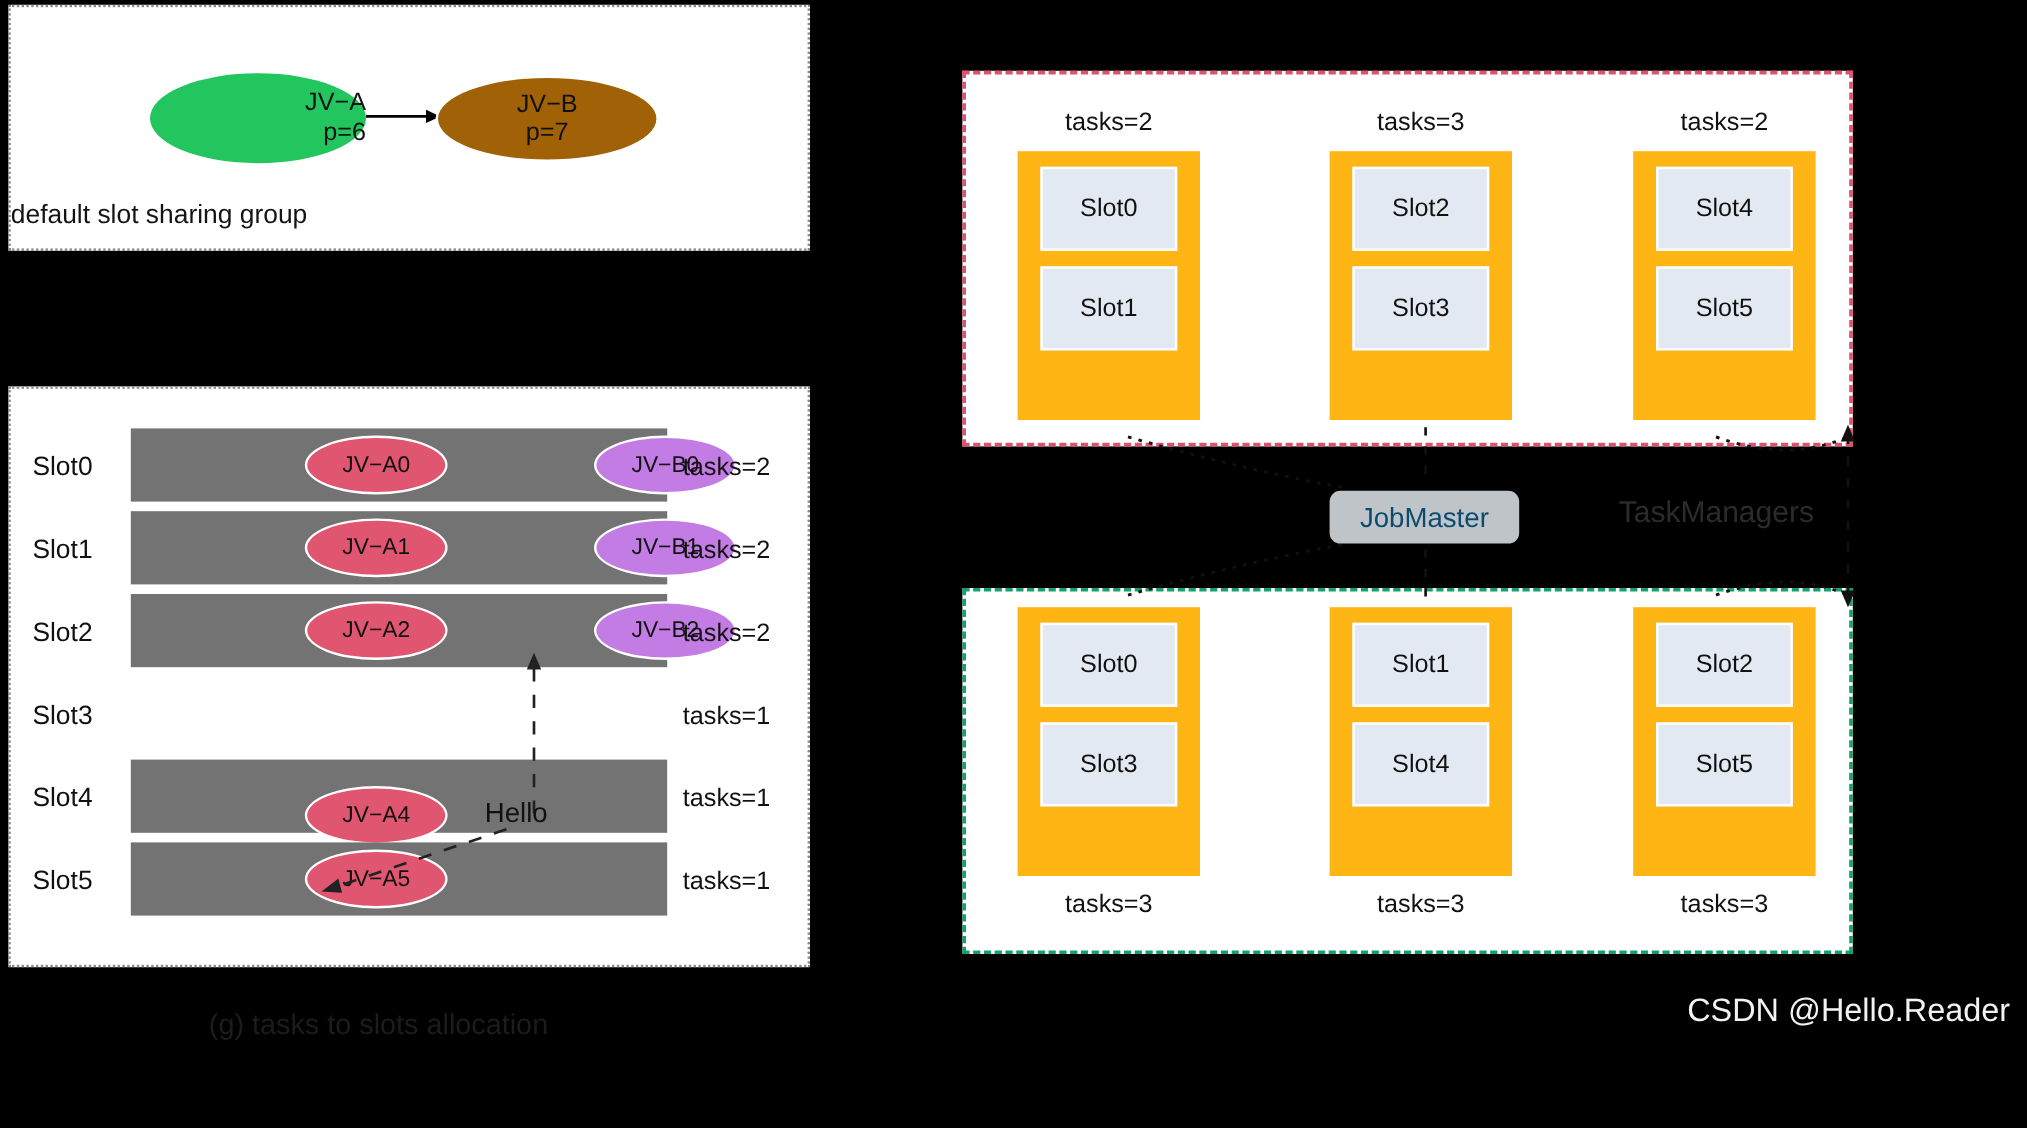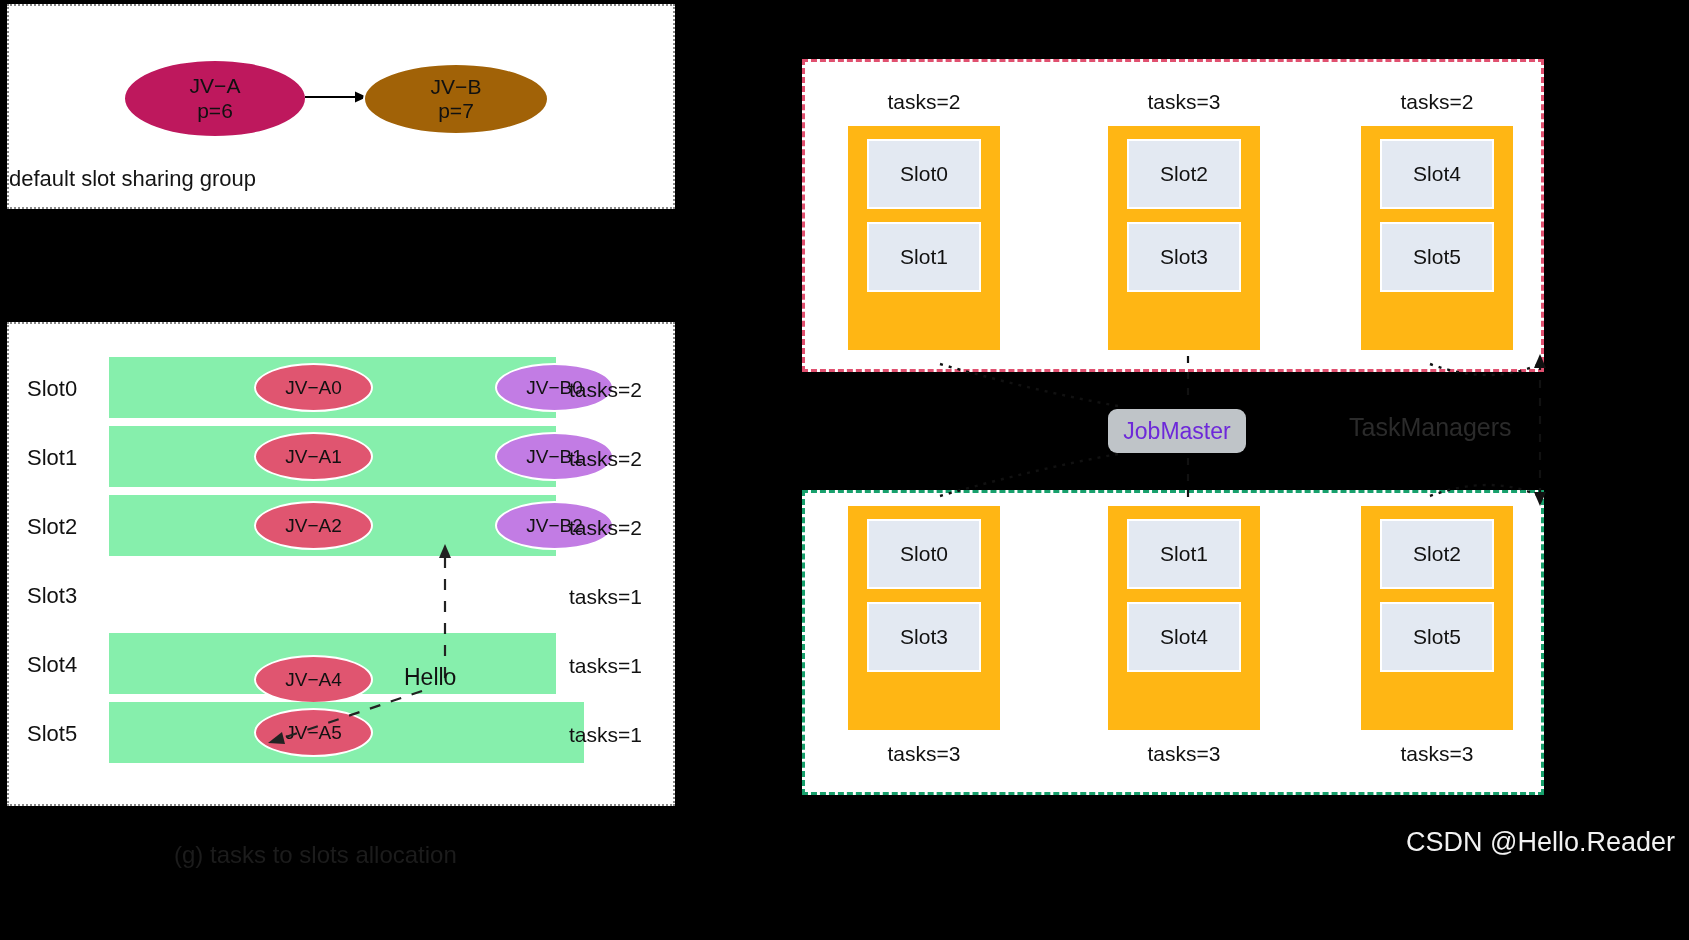--- a/index.html
+++ b/index.html
@@ -51,7 +51,7 @@
     box-sizing: border-box;
     border: 2px solid #ffffff;
   }
-  .ellipse.red { background: #be185d; }
+  .ellipse.red { background: #22c55e; align-items: flex-end; }
   .ellipse.purple { background: #a16207; }
 
   #jv-a-node {

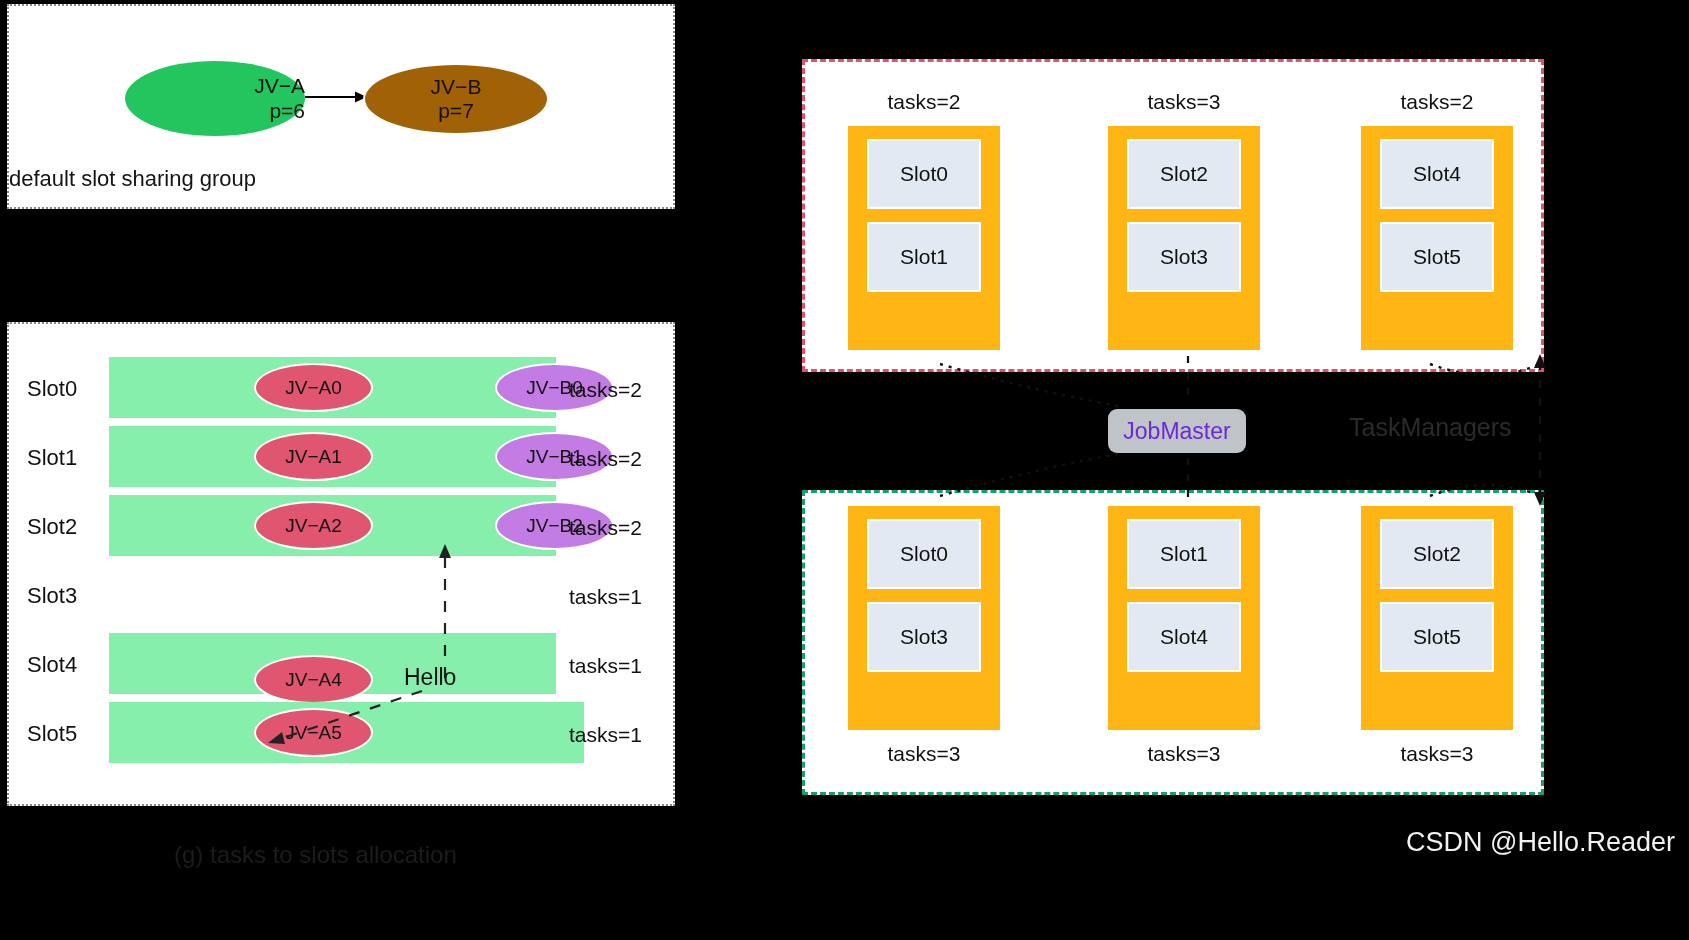--- a/index.html
+++ b/index.html
@@ -89,7 +89,7 @@
     left: 100px;
     width: 447px;
     height: 61px;
-    background: #86efac;
+    background: #737373;
   }
   .slot-label {
     position: absolute;

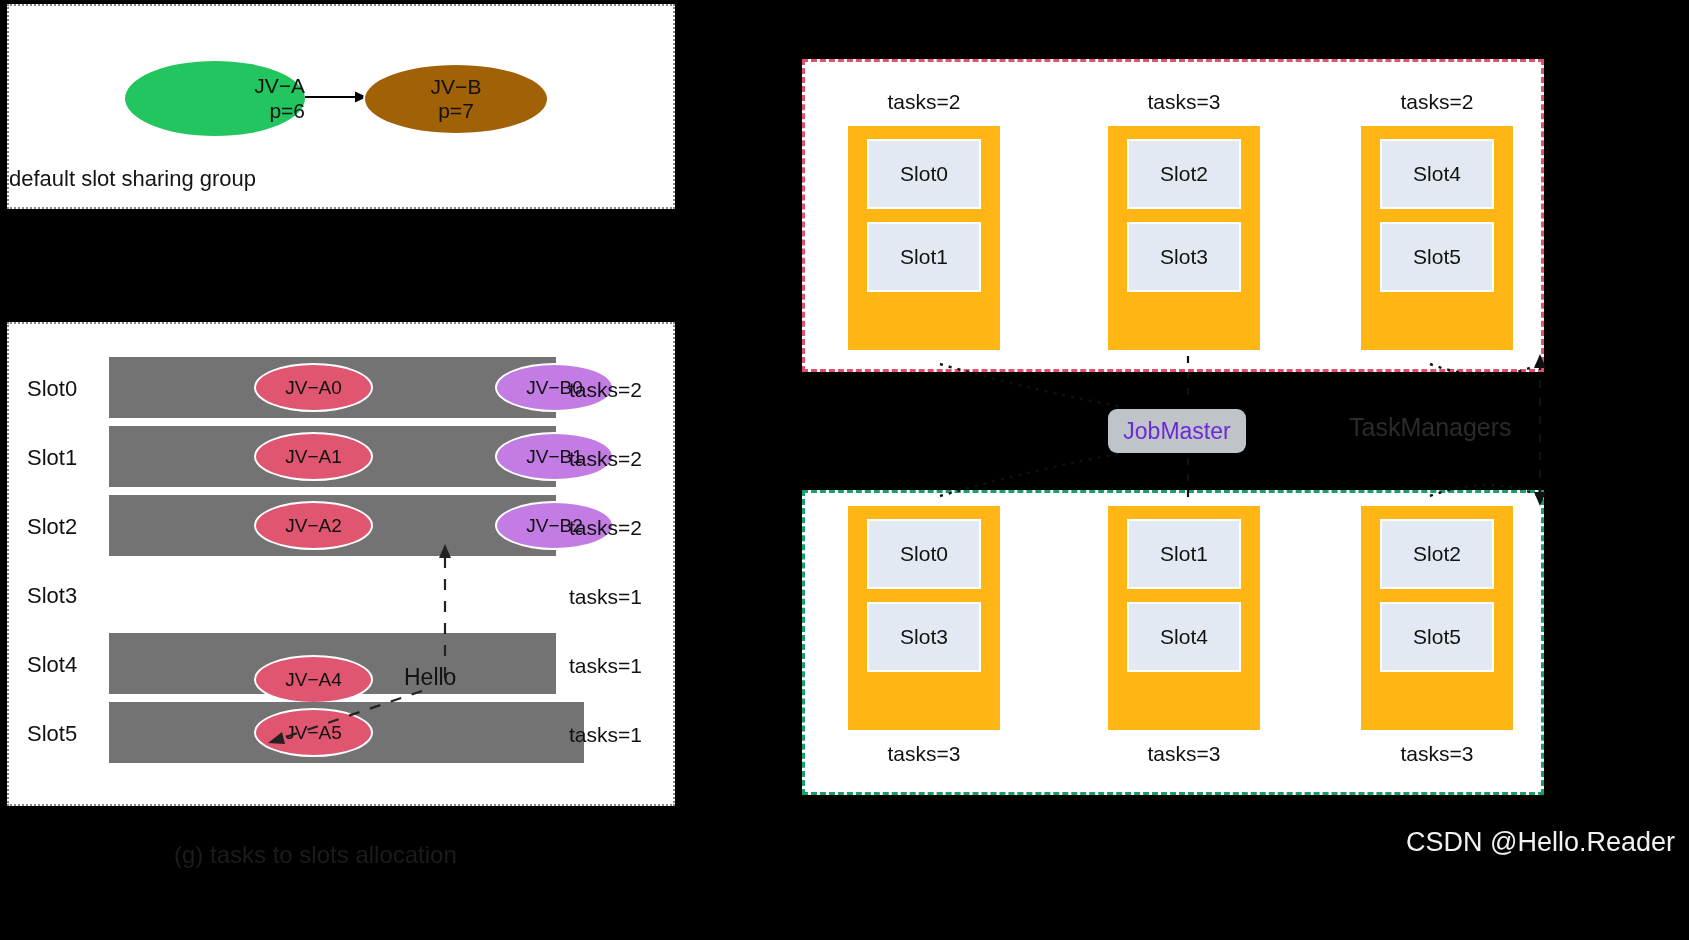--- a/index.html
+++ b/index.html
@@ -185,7 +185,7 @@
     position: absolute;
     left: 1108px;
     top: 409px;
-    width: 138px;
+    width: 158px;
     height: 44px;
     background: #bfc4c8;
     border-radius: 9px;
@@ -193,7 +193,7 @@
     align-items: center;
     justify-content: center;
     font-size: 23px;
-    color: #6d28d9;
+    color: #0c4a6e;
   }
   #taskmanagers-label {
     position: absolute;

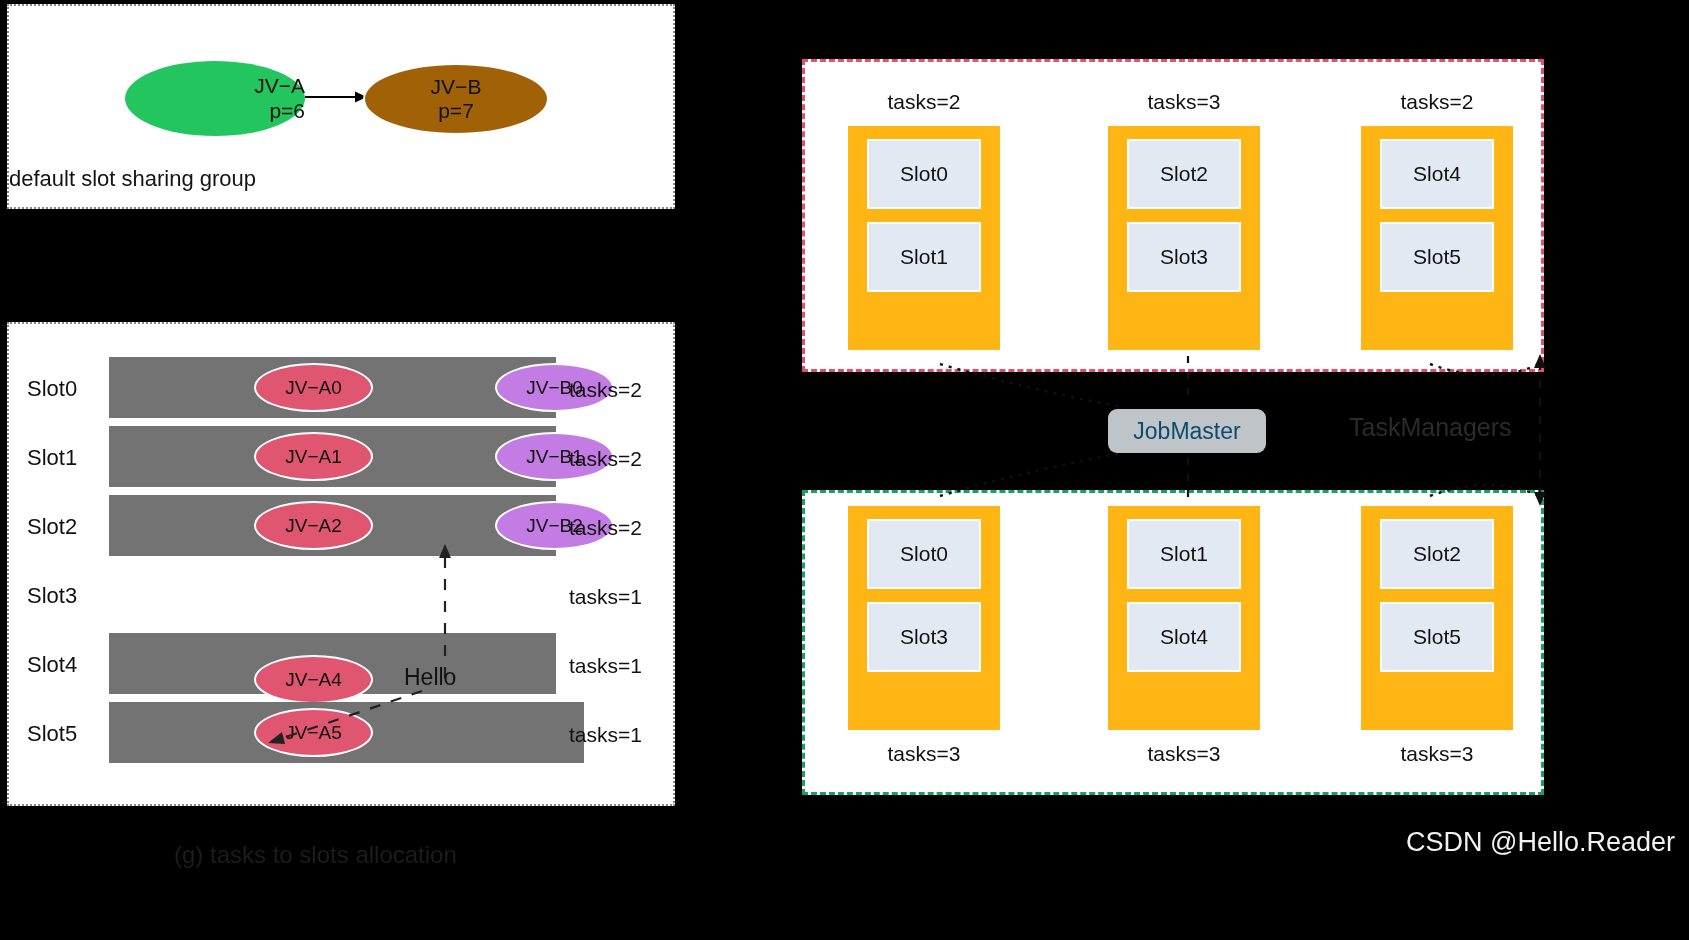--- a/index.html
+++ b/index.html
@@ -284,7 +284,7 @@
   <div class="slot-label" style="top:328px;">Slot4</div>
   <div class="tasks-label" style="top:330px;">tasks=1</div>
 
-  <div class="slot-row" style="top:378px;padding-left:28px;">
+  <div class="slot-row" style="top:378px;">
     <div class="row-ellipse a" style="top:6px;">JV−A5</div>
   </div>
   <div class="slot-label" style="top:397px;">Slot5</div>

